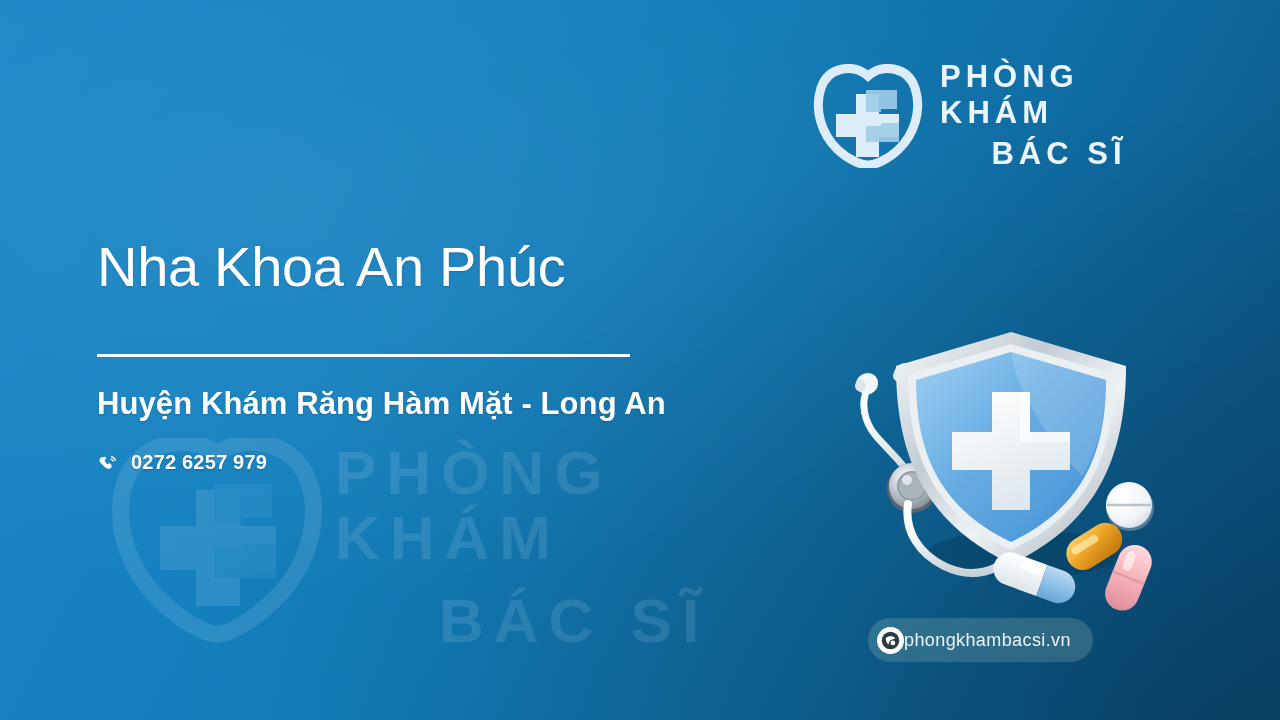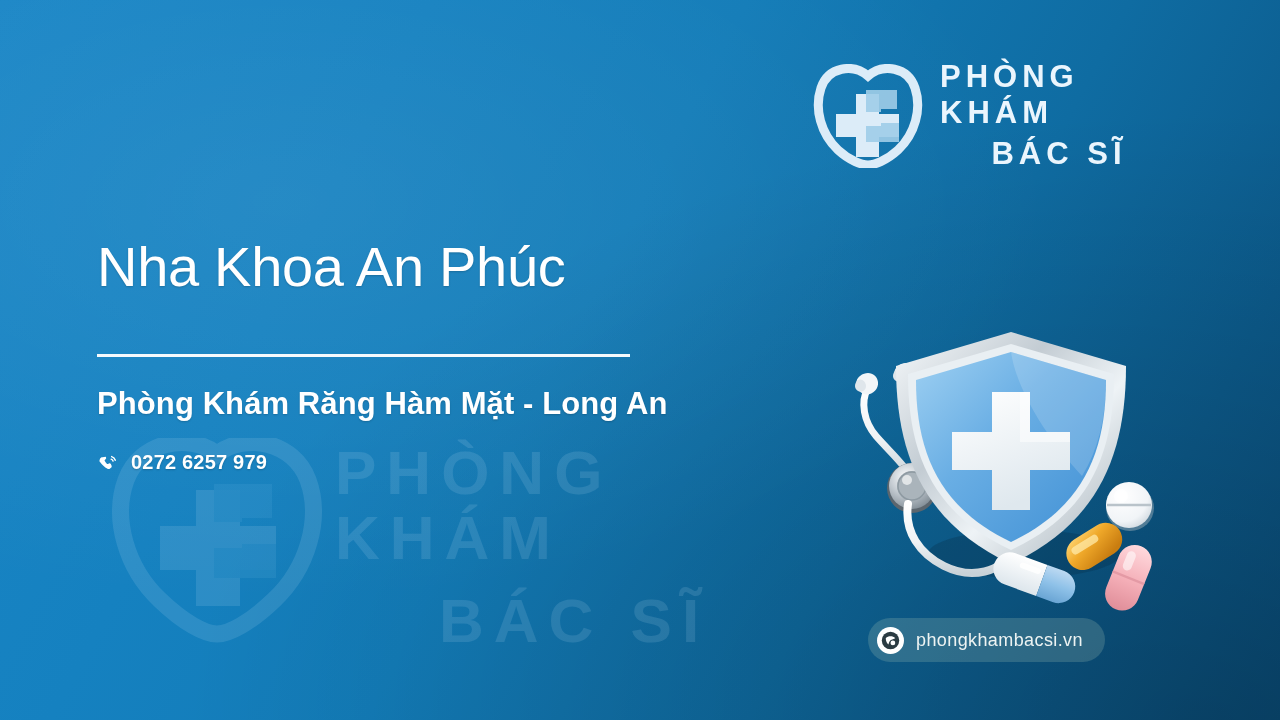--- a/index.html
+++ b/index.html
@@ -172,7 +172,7 @@
   <div class="content">
     <h1 class="title">Nha Khoa An Phúc</h1>
     <div class="divider"></div>
-    <div class="subtitle">Phòng Khám Răng Hàm Mặt - Long An</div>
+    <div class="subtitle">Huyện Khám Răng Hàm Mặt - Long An</div>
 
     <div class="info">
       <div class="info-row">

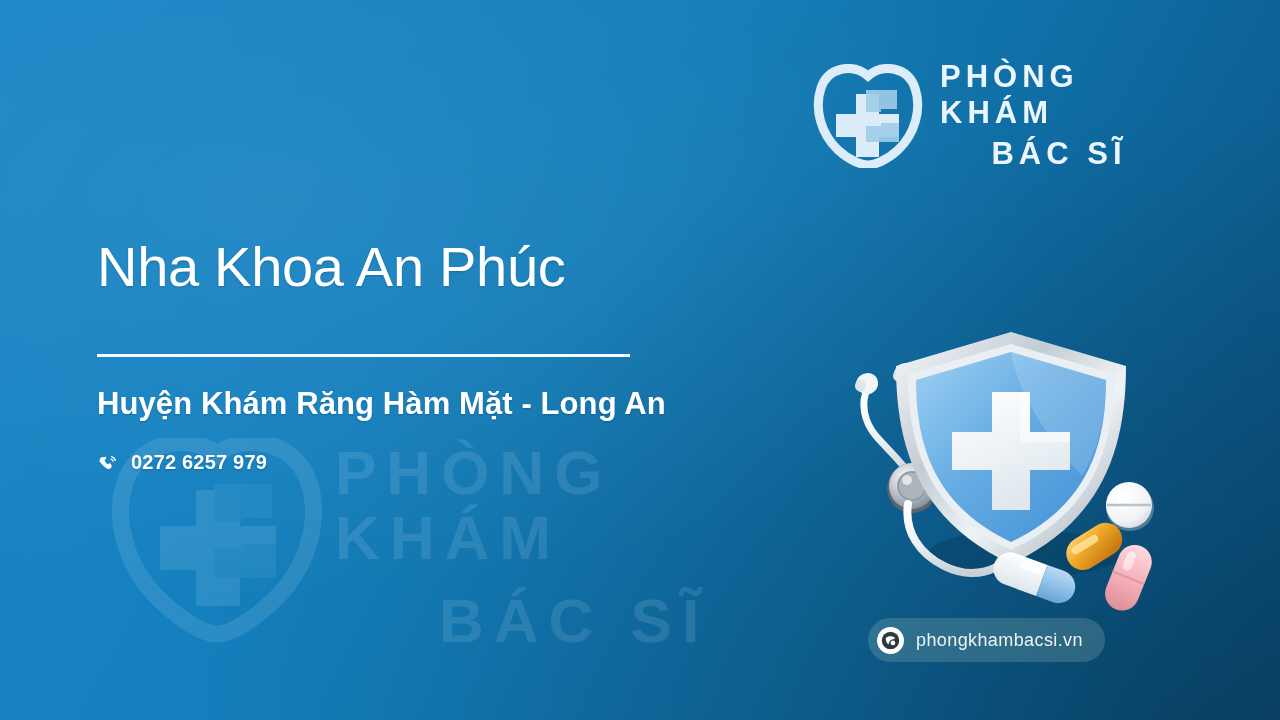--- a/index.html
+++ b/index.html
@@ -113,7 +113,7 @@
     left:868px; top:618px;
     height:44px;
     padding:0 22px 0 9px;
-    display:flex; align-items:center; gap:12px;
+    display:flex; align-items:center; 
     border-radius:22px;
     background:rgba(190,215,190,0.20);
   }

